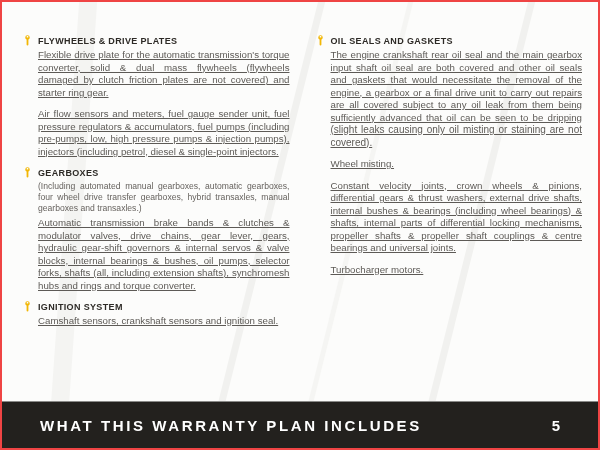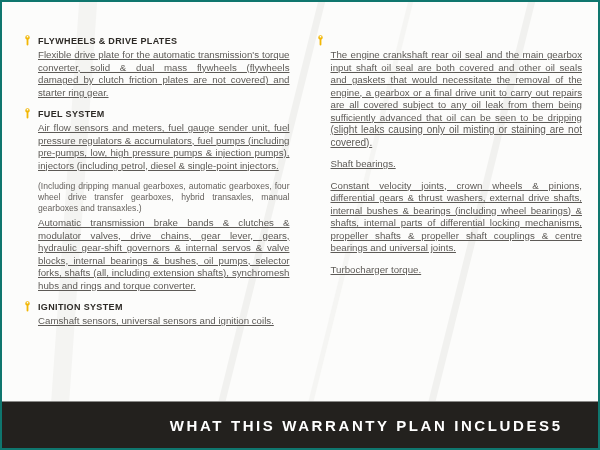--- a/index.html
+++ b/index.html
@@ -8,7 +8,7 @@
     width:600px; height:450px;
     box-sizing:border-box;
     background:#fcfcfb;
-    border:2px solid #0f766e;
+    border:2px solid #ef4444;
     overflow:hidden;
     font-family:"Liberation Sans", sans-serif;
   }

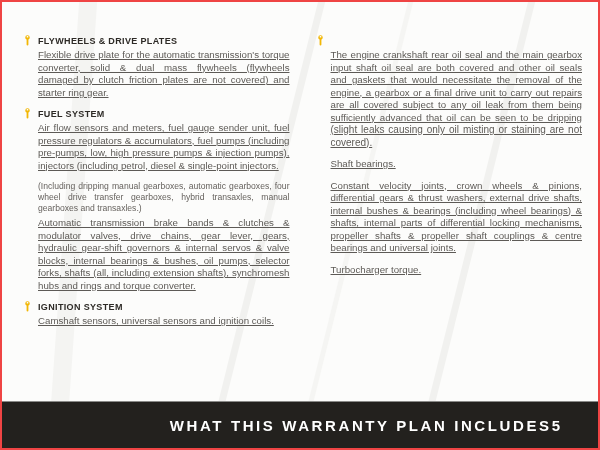--- a/index.html
+++ b/index.html
@@ -123,6 +123,7 @@
           <path d="M5 0 A3.2 3.2 0 0 0 1.8 3.2 C1.8 4.5 2.6 5.6 3.7 6.1 L3.7 13.3 A1.3 1.3 0 0 0 6.3 13.3 L6.3 6.1 C7.4 5.6 8.2 4.5 8.2 3.2 A3.2 3.2 0 0 0 5 0 Z M3.9 1.1 L6.1 1.1 L6.1 3.1 L3.9 3.1 Z" fill="#F2B705"></path>
         </svg>
       </span>
+      <h3 class="sec-title">OIL SEALS AND GASKETS</h3>
     </div>
 
     <p class="sec-body"><span class="body-text">The engine crankshaft rear oil seal and the main gearbox input shaft oil seal are both covered and other oil seals and gaskets that would necessitate the removal of the engine, a gearbox or a final drive unit to carry out repairs are all covered subject to any oil leak from them being sufficiently advanced that oil can be seen to be dripping</span> <span class="fineprint">(slight leaks causing only oil misting or staining are not covered).</span></p>

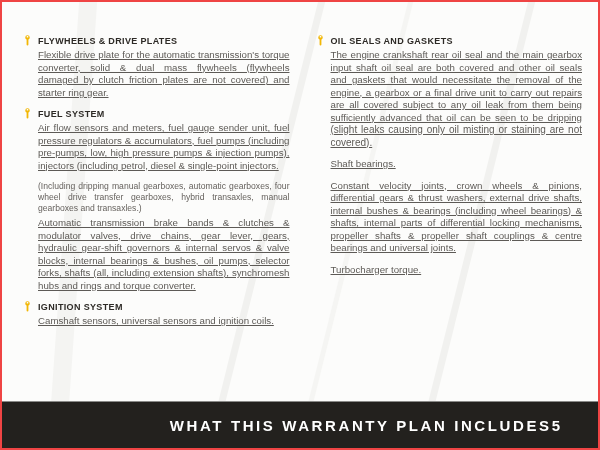--- a/index.html
+++ b/index.html
@@ -85,14 +85,6 @@
   </div>
 
   <div class="sec">
-    <div class="sec-head">
-      <span class="bullet">
-        <svg viewBox="0 0 10 15" width="7" height="11" aria-hidden="true">
-          <path d="M5 0 A3.2 3.2 0 0 0 1.8 3.2 C1.8 4.5 2.6 5.6 3.7 6.1 L3.7 13.3 A1.3 1.3 0 0 0 6.3 13.3 L6.3 6.1 C7.4 5.6 8.2 4.5 8.2 3.2 A3.2 3.2 0 0 0 5 0 Z M3.9 1.1 L6.1 1.1 L6.1 3.1 L3.9 3.1 Z" fill="#F2B705"></path>
-        </svg>
-      </span>
-      <h3 class="sec-title">FUEL SYSTEM</h3>
-    </div>
 
     <p class="sec-body"><span class="body-text">Air flow sensors and meters, fuel gauge sender unit, fuel pressure regulators &amp; accumulators, fuel pumps (including pre-pumps, low, high pressure pumps &amp; injection pumps), injectors (including petrol, diesel &amp; single-point injectors.</span> </p>
   </div>

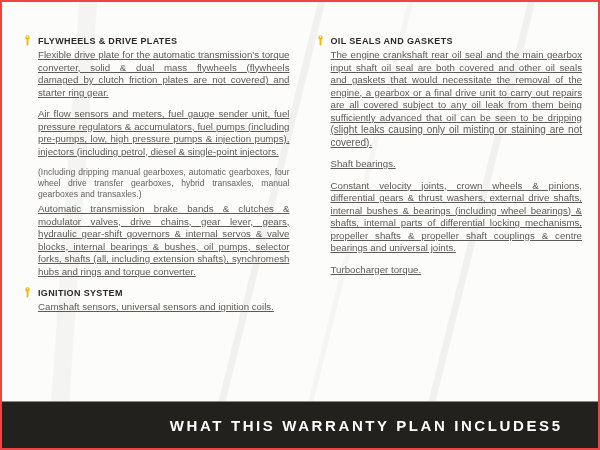--- a/index.html
+++ b/index.html
@@ -127,7 +127,7 @@
 
   <div class="sec">
 
-    <p class="sec-body"><span class="body-text">Shaft bearings.</span> </p>
+    <p class="sec-body"><span class="body-text">Wheel misting.</span> </p>
   </div>
 
   <div class="sec">

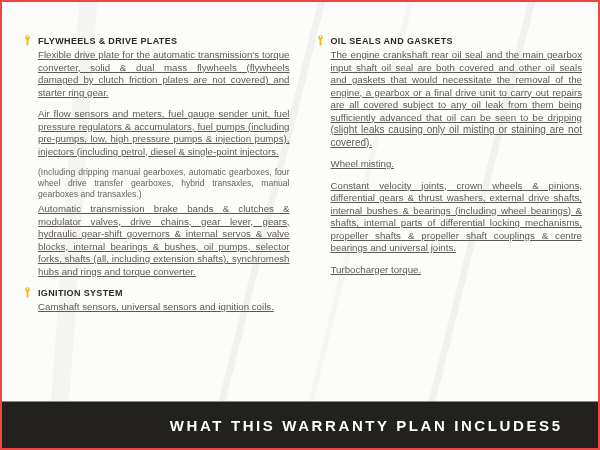--- a/index.html
+++ b/index.html
@@ -90,6 +90,14 @@
   </div>
 
   <div class="sec">
+    <div class="sec-head">
+      <span class="bullet">
+        <svg viewBox="0 0 10 15" width="7" height="11" aria-hidden="true">
+          <path d="M5 0 A3.2 3.2 0 0 0 1.8 3.2 C1.8 4.5 2.6 5.6 3.7 6.1 L3.7 13.3 A1.3 1.3 0 0 0 6.3 13.3 L6.3 6.1 C7.4 5.6 8.2 4.5 8.2 3.2 A3.2 3.2 0 0 0 5 0 Z M3.9 1.1 L6.1 1.1 L6.1 3.1 L3.9 3.1 Z" fill="#F2B705"></path>
+        </svg>
+      </span>
+      <h3 class="sec-title">GEARBOXES</h3>
+    </div>
     <p class="sec-note">(Including dripping manual gearboxes, automatic gearboxes, four wheel drive transfer gearboxes, hybrid transaxles, manual gearboxes and transaxles.)</p>
     <p class="sec-body"><span class="body-text">Automatic transmission brake bands &amp; clutches &amp; modulator valves, drive chains, gear lever, gears, hydraulic gear-shift governors &amp; internal servos &amp; valve blocks, internal bearings &amp; bushes, oil pumps, selector forks, shafts (all, including extension shafts), synchromesh hubs and rings and torque converter.</span> </p>
   </div>

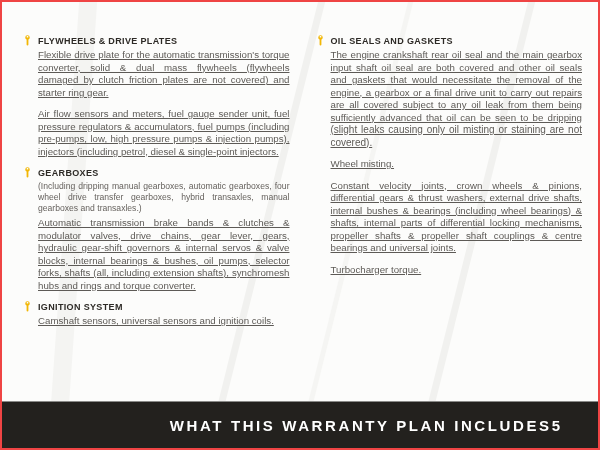--- a/index.html
+++ b/index.html
@@ -98,7 +98,7 @@
       </span>
       <h3 class="sec-title">GEARBOXES</h3>
     </div>
-    <p class="sec-note">(Including dripping manual gearboxes, automatic gearboxes, four wheel drive transfer gearboxes, hybrid transaxles, manual gearboxes and transaxles.)</p>
+    <p class="sec-note">(Including automated manual gearboxes, automatic gearboxes, four wheel drive transfer gearboxes, hybrid transaxles, manual gearboxes and transaxles.)</p>
     <p class="sec-body"><span class="body-text">Automatic transmission brake bands &amp; clutches &amp; modulator valves, drive chains, gear lever, gears, hydraulic gear-shift governors &amp; internal servos &amp; valve blocks, internal bearings &amp; bushes, oil pumps, selector forks, shafts (all, including extension shafts), synchromesh hubs and rings and torque converter.</span> </p>
   </div>
 

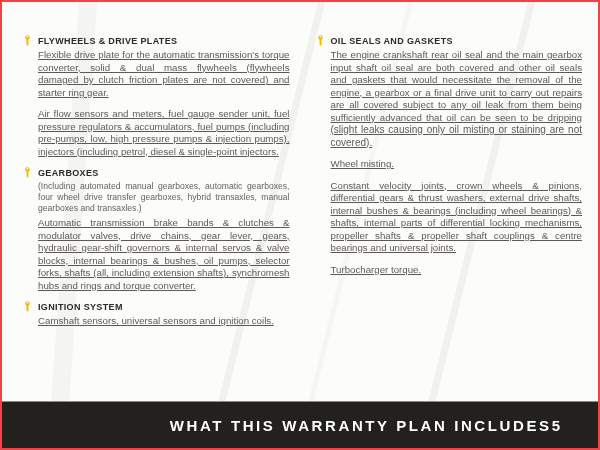--- a/index.html
+++ b/index.html
@@ -144,7 +144,7 @@
 
   <div class="sec">
 
-    <p class="sec-body"><span class="body-text">Turbocharger torque.</span> </p>
+    <p class="sec-body"><span class="body-text">Turbocharger motors.</span> </p>
   </div>
 </div>
   </div>

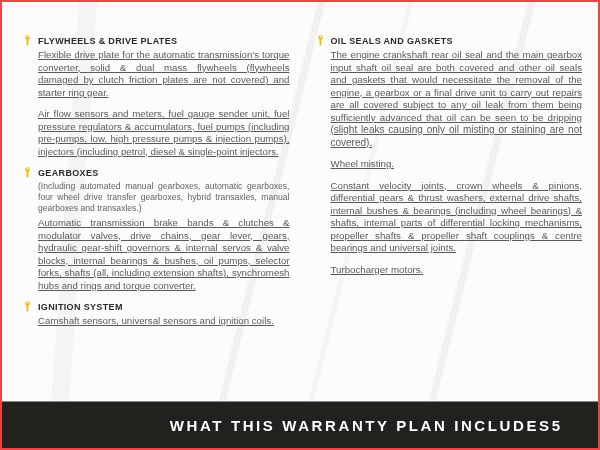--- a/index.html
+++ b/index.html
@@ -112,7 +112,7 @@
       <h3 class="sec-title">IGNITION SYSTEM</h3>
     </div>
 
-    <p class="sec-body"><span class="body-text">Camshaft sensors, universal sensors and ignition coils.</span> </p>
+    <p class="sec-body"><span class="body-text">Camshaft sensors, crankshaft sensors and ignition seal.</span> </p>
   </div>
 </div>
     <div class="col">

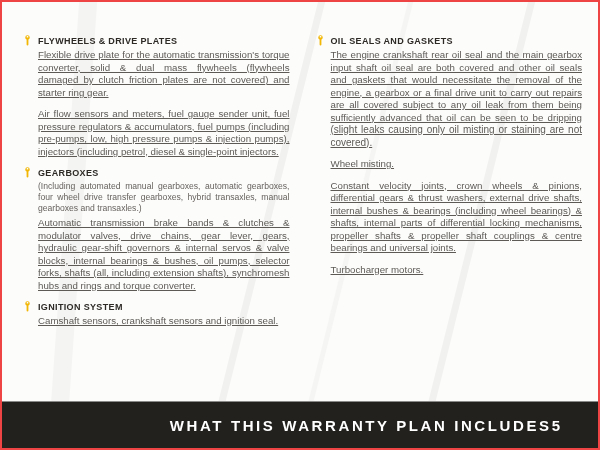--- a/index.html
+++ b/index.html
@@ -49,7 +49,7 @@
   .footer {
     position:absolute; left:0; right:0; bottom:0; height:47px;
     background:#23211e;
-    display:flex; align-items:center; justify-content:flex-end;
+    display:flex; align-items:center; justify-content:space-between;
     padding:0 38px; box-sizing:border-box;
     border-top:1px solid #8a8a88;
   }

